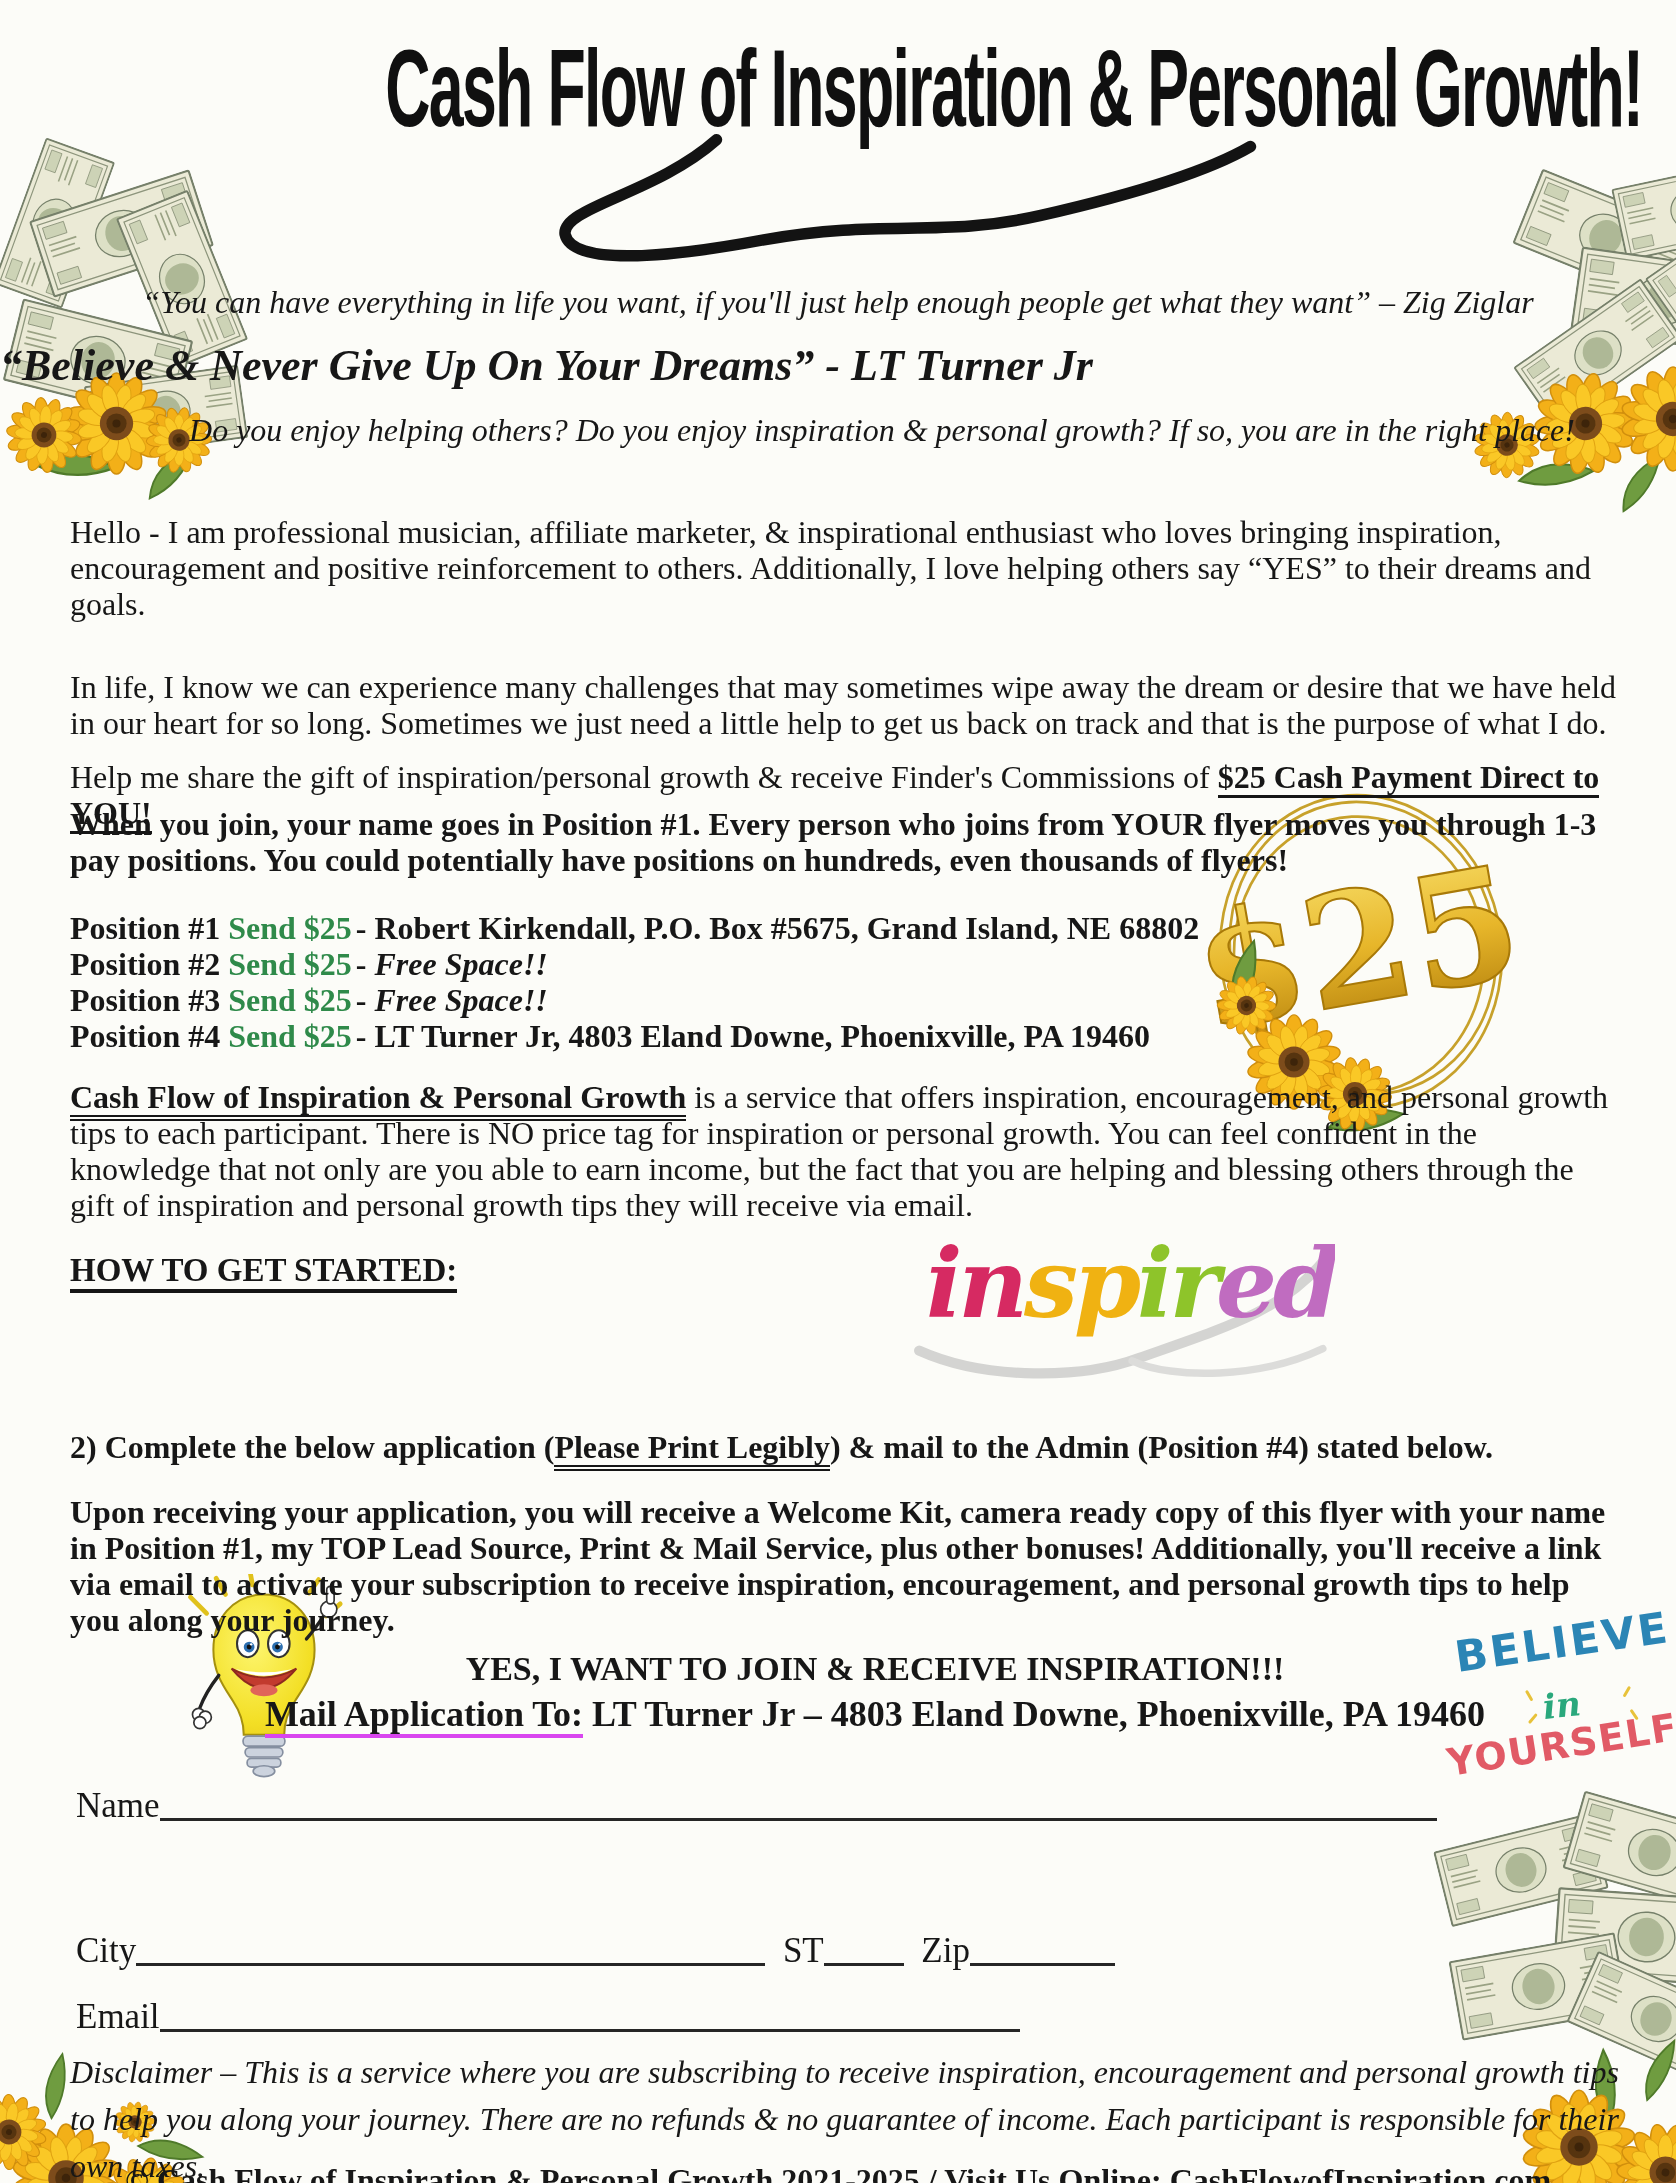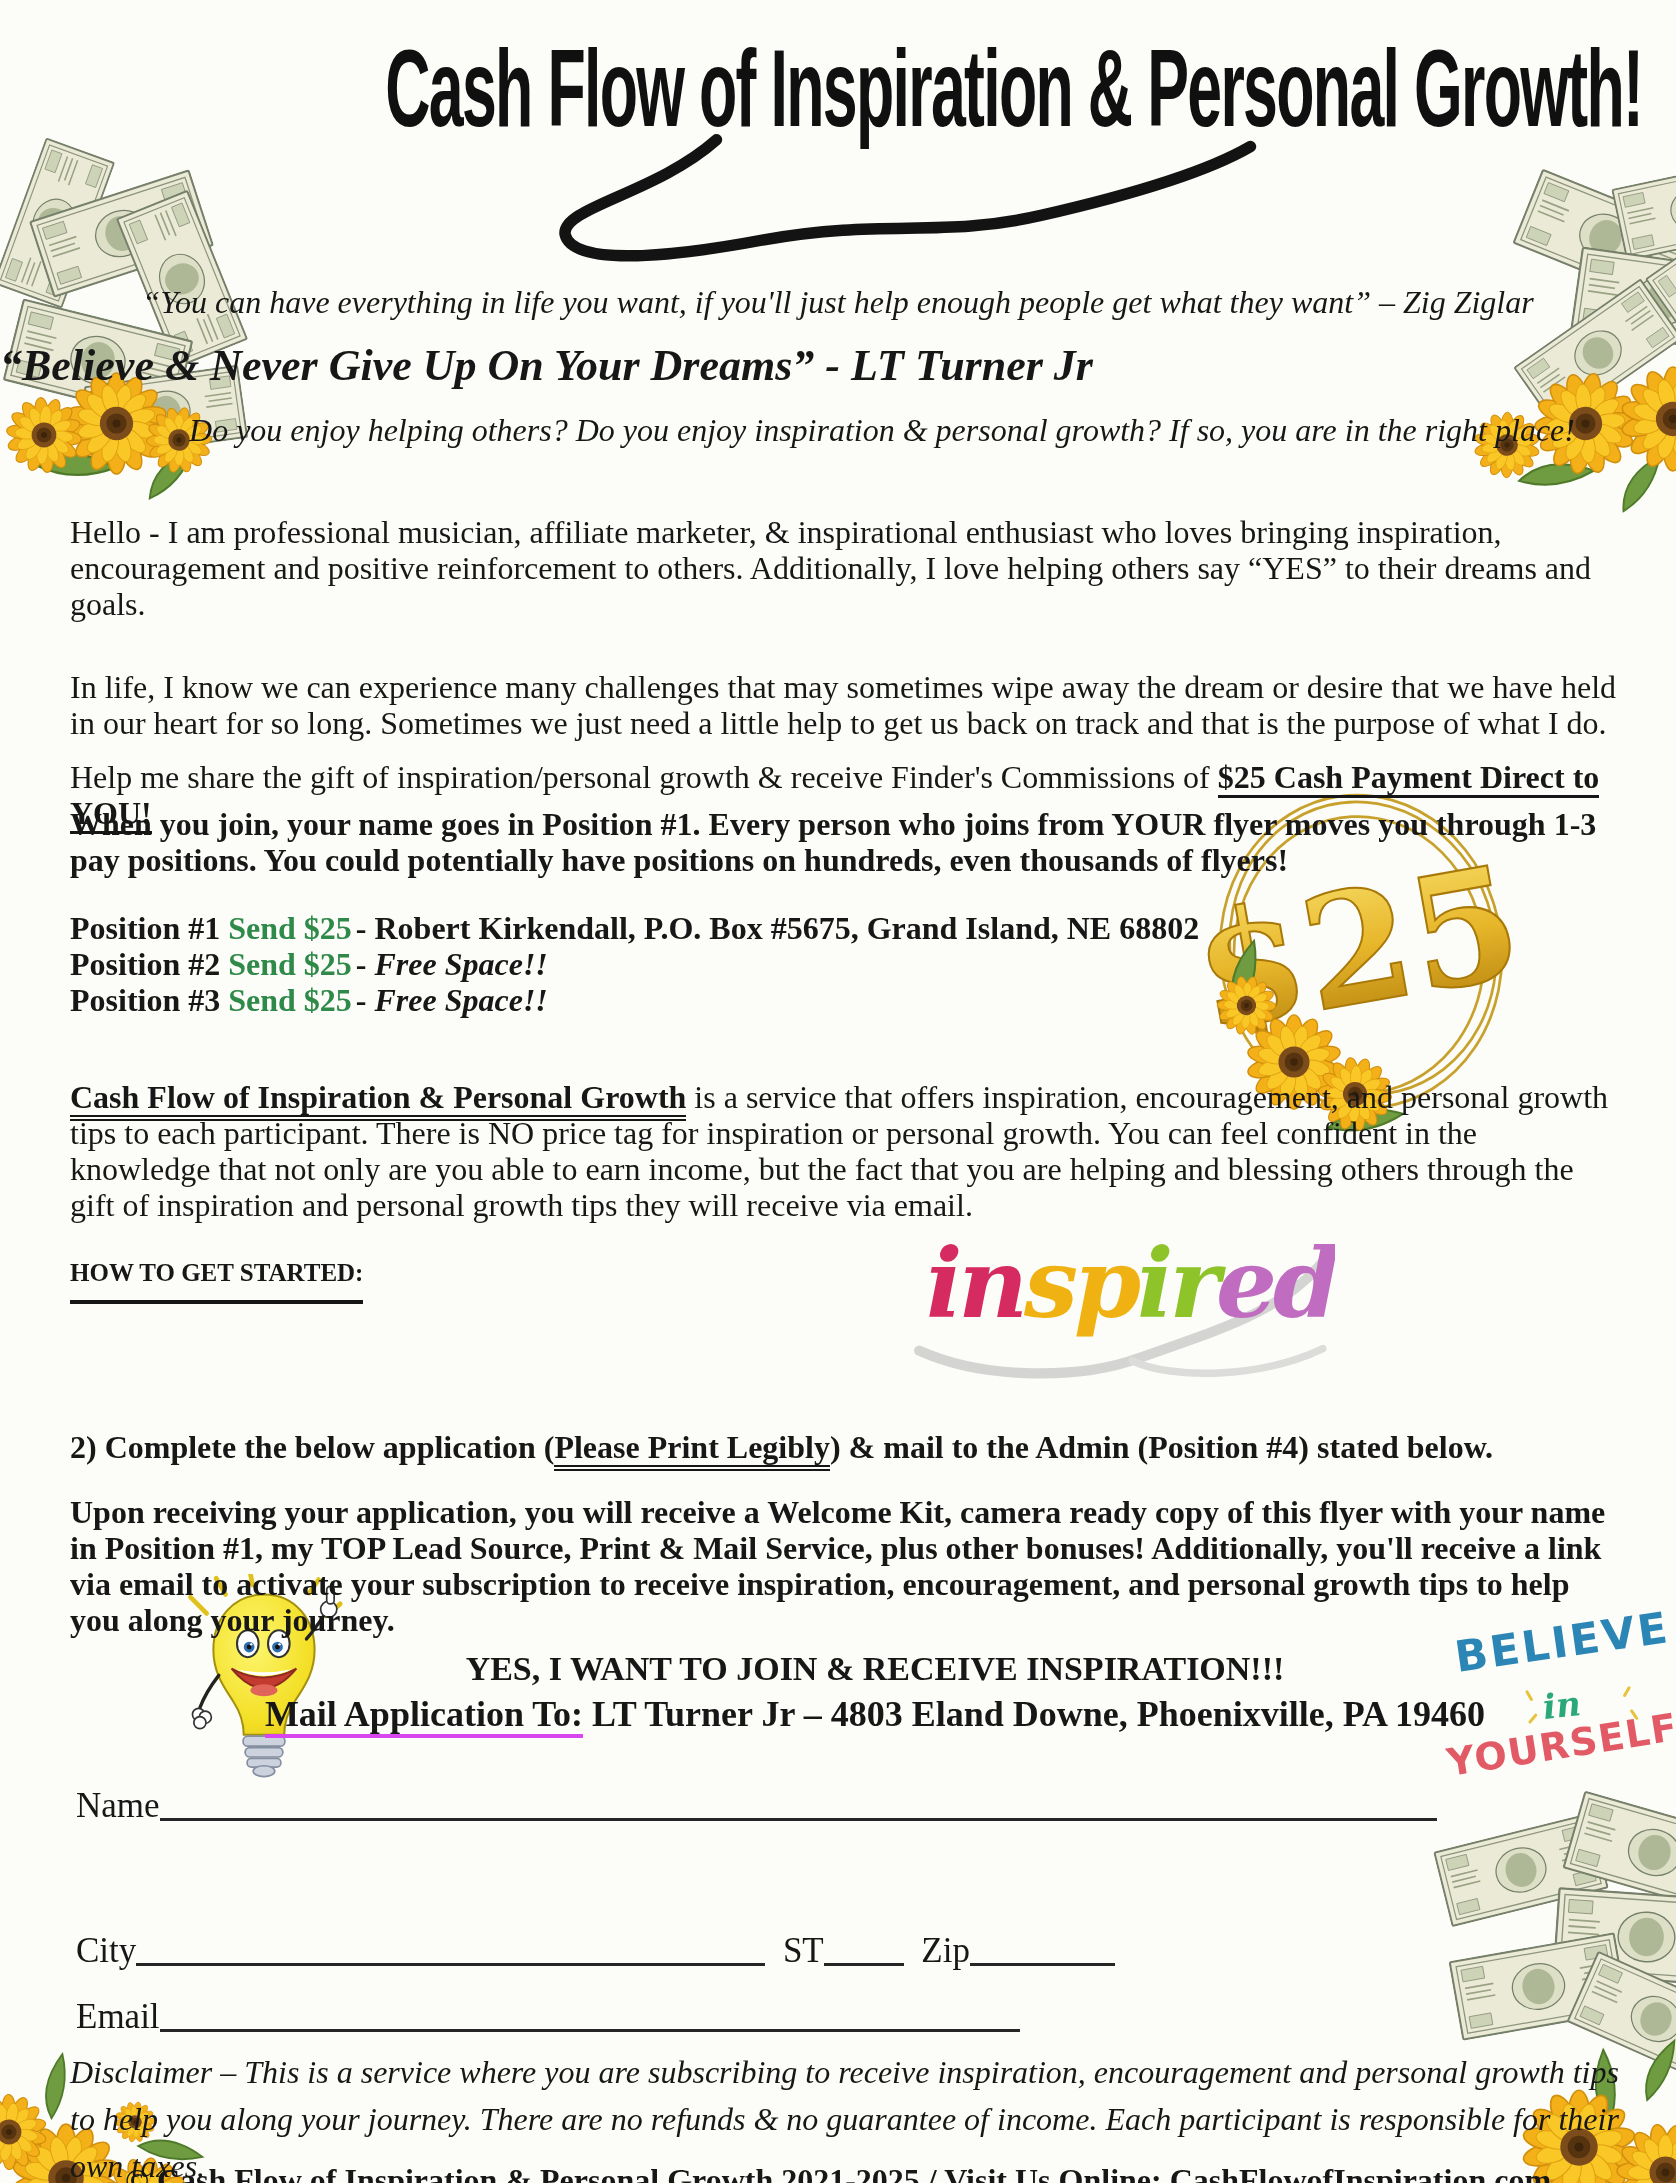--- a/index.html
+++ b/index.html
@@ -821,6 +821,7 @@
     <div class="pos-row"><span>Position #1</span><span class="pos-send">Send $25</span><span>- </span><span>Robert Kirkendall, P.O. Box #5675, Grand Island, NE 68802</span></div>
     <div class="pos-row"><span>Position #2</span><span class="pos-send">Send $25</span><span>- </span><span class="ital">Free Space!!</span></div>
     <div class="pos-row"><span>Position #3</span><span class="pos-send">Send $25</span><span>- </span><span class="ital">Free Space!!</span></div>
+    <div class="pos-row"><span>Position #4</span><span class="pos-send">Send $25</span><span>- </span><span>LT Turner Jr, 4803 Eland Downe, Phoenixville, PA 19460</span></div>
   </div>
 
   <div class="abs para" style="top:1079px;">

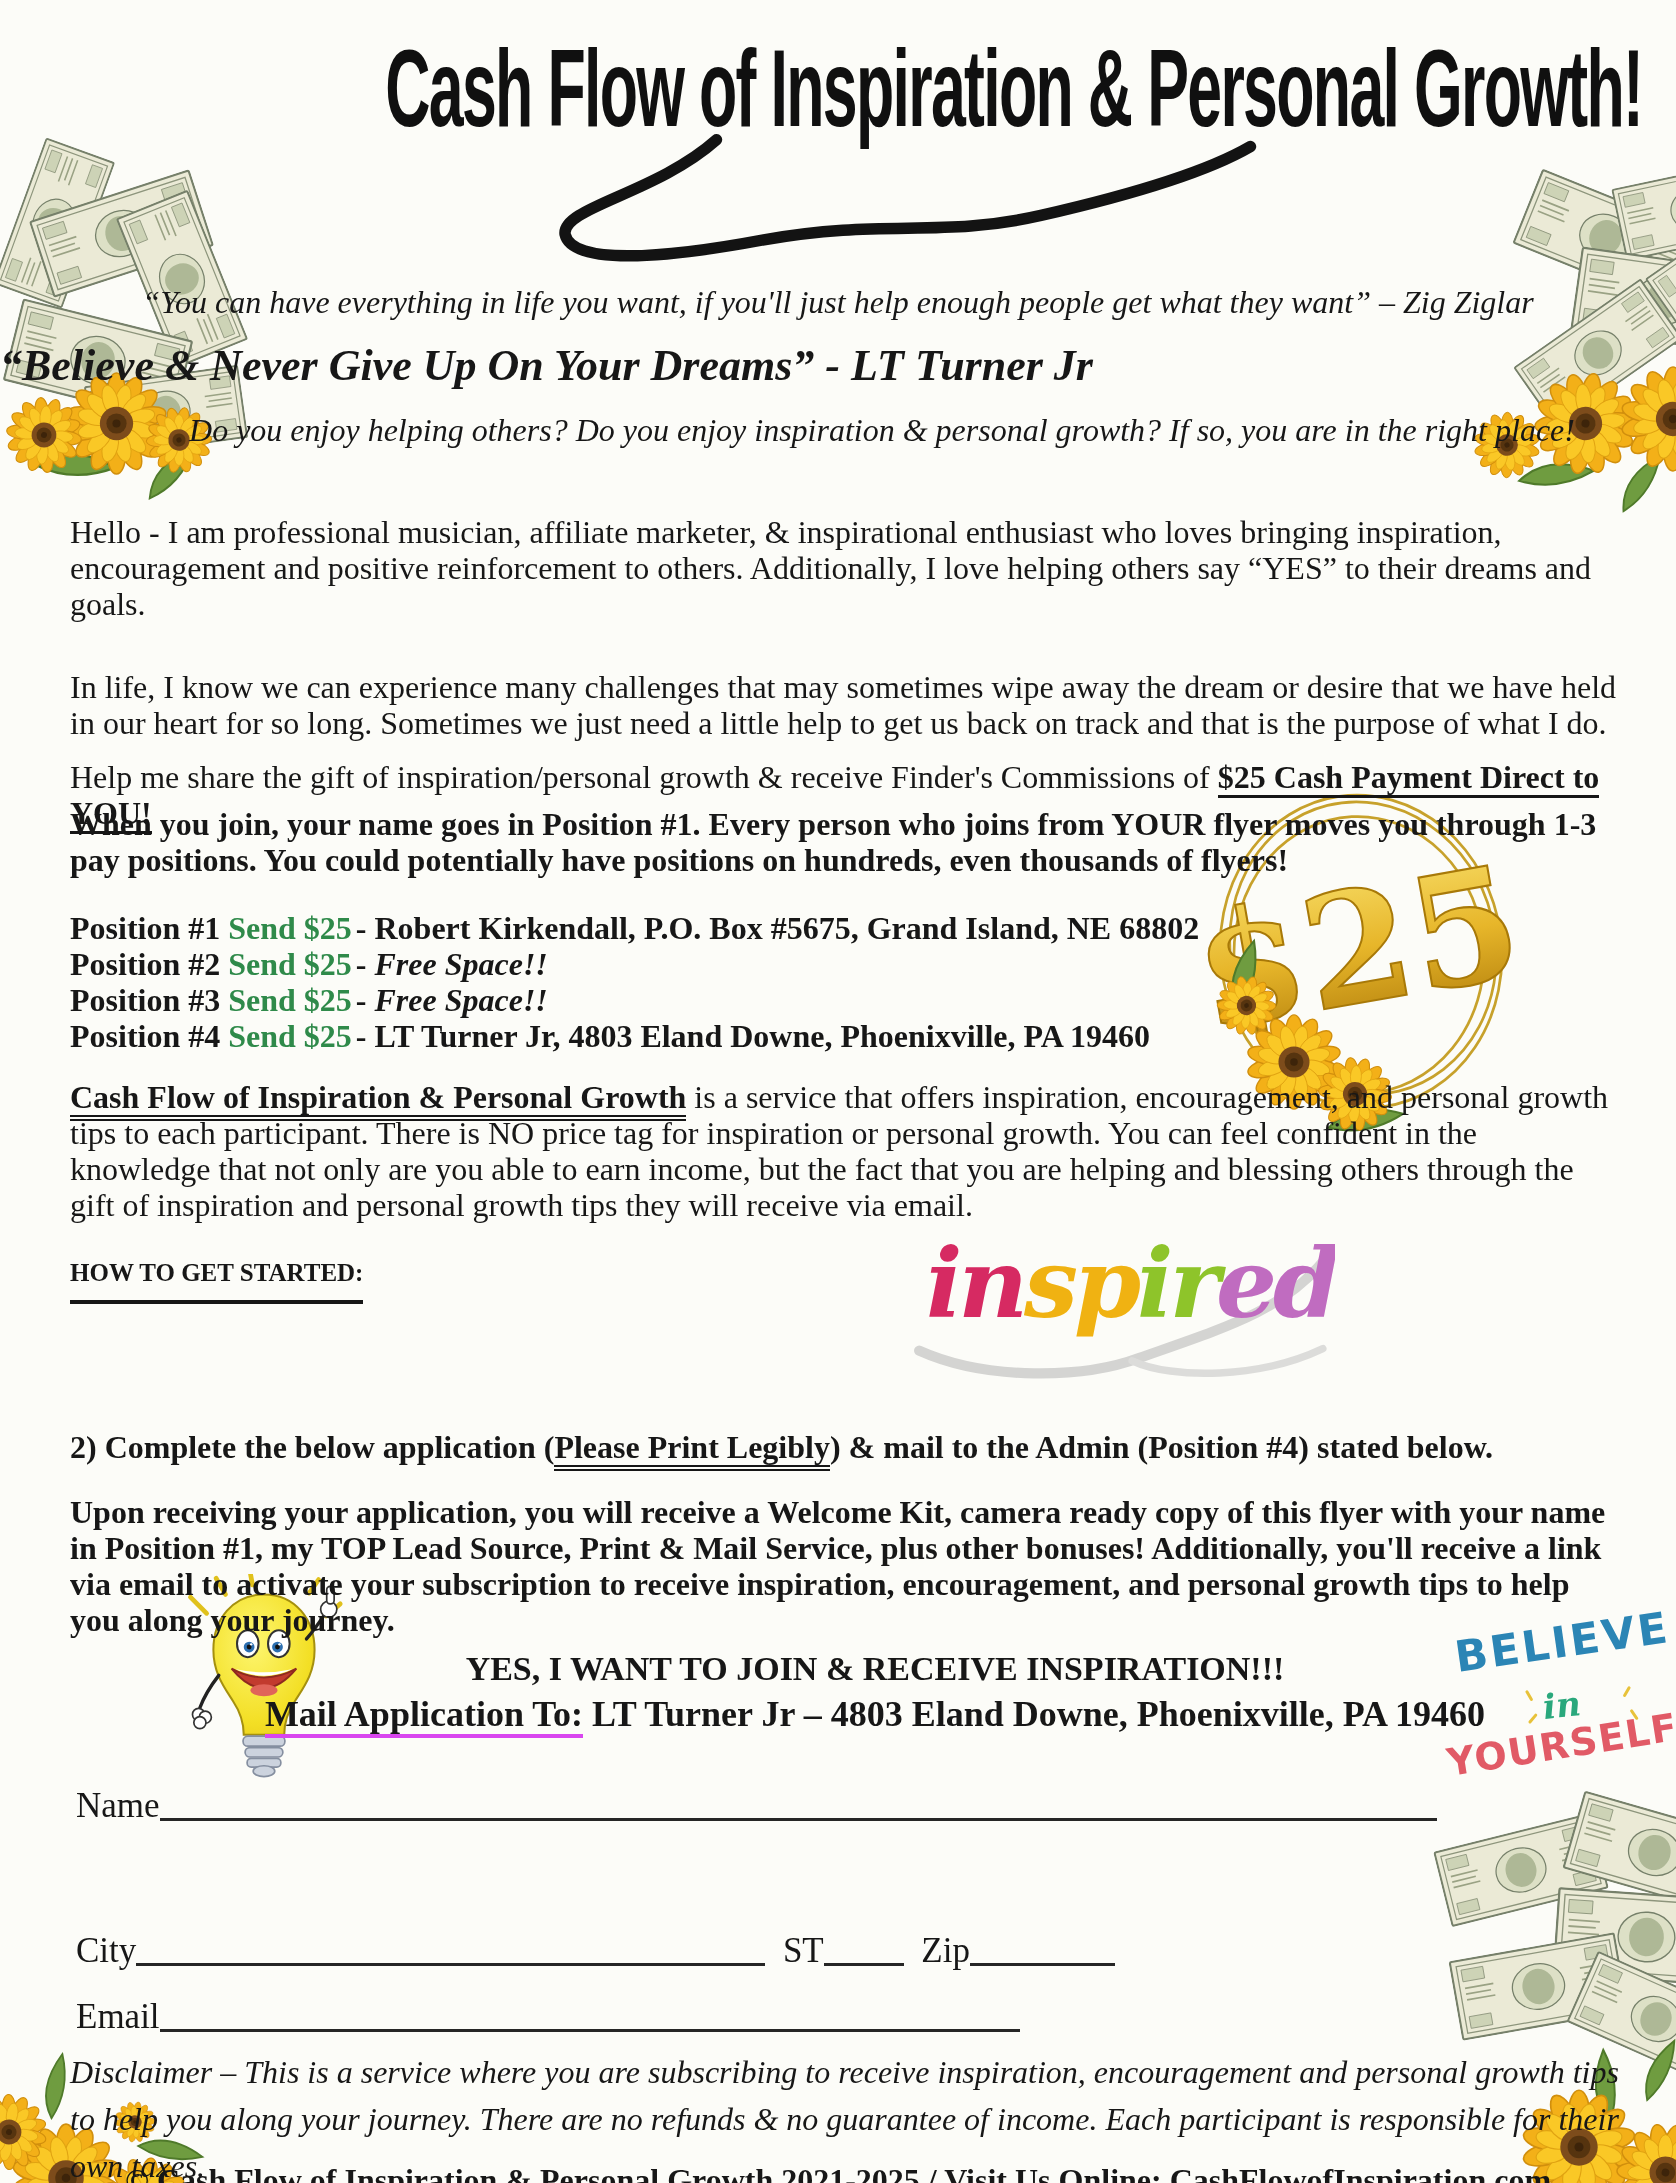--- a/index.html
+++ b/index.html
@@ -31,7 +31,7 @@
   .pos-send{color:#2f8a4a;margin:0 4px 0 8px;}
   .ital{font-style:italic;}
   .service-lead{font-weight:bold;border-bottom:6px double #161616;}
-  .howto{font-weight:bold;font-size:25px;border-bottom:4.7px solid #161616;padding-bottom:14px;}
+  .howto{font-weight:bold;font-size:33px;border-bottom:4.7px solid #161616;padding-bottom:1px;}
   .du{border-bottom:6px double #161616;}
   .cta1{top:1650px;left:0;width:100%;text-align:center;font-weight:bold;font-size:34px;transform:translateX(37px);z-index:3;}
   .cta2{top:1693px;left:0;width:100%;text-align:center;font-weight:bold;font-size:36px;transform:translateX(37px);z-index:3;}

